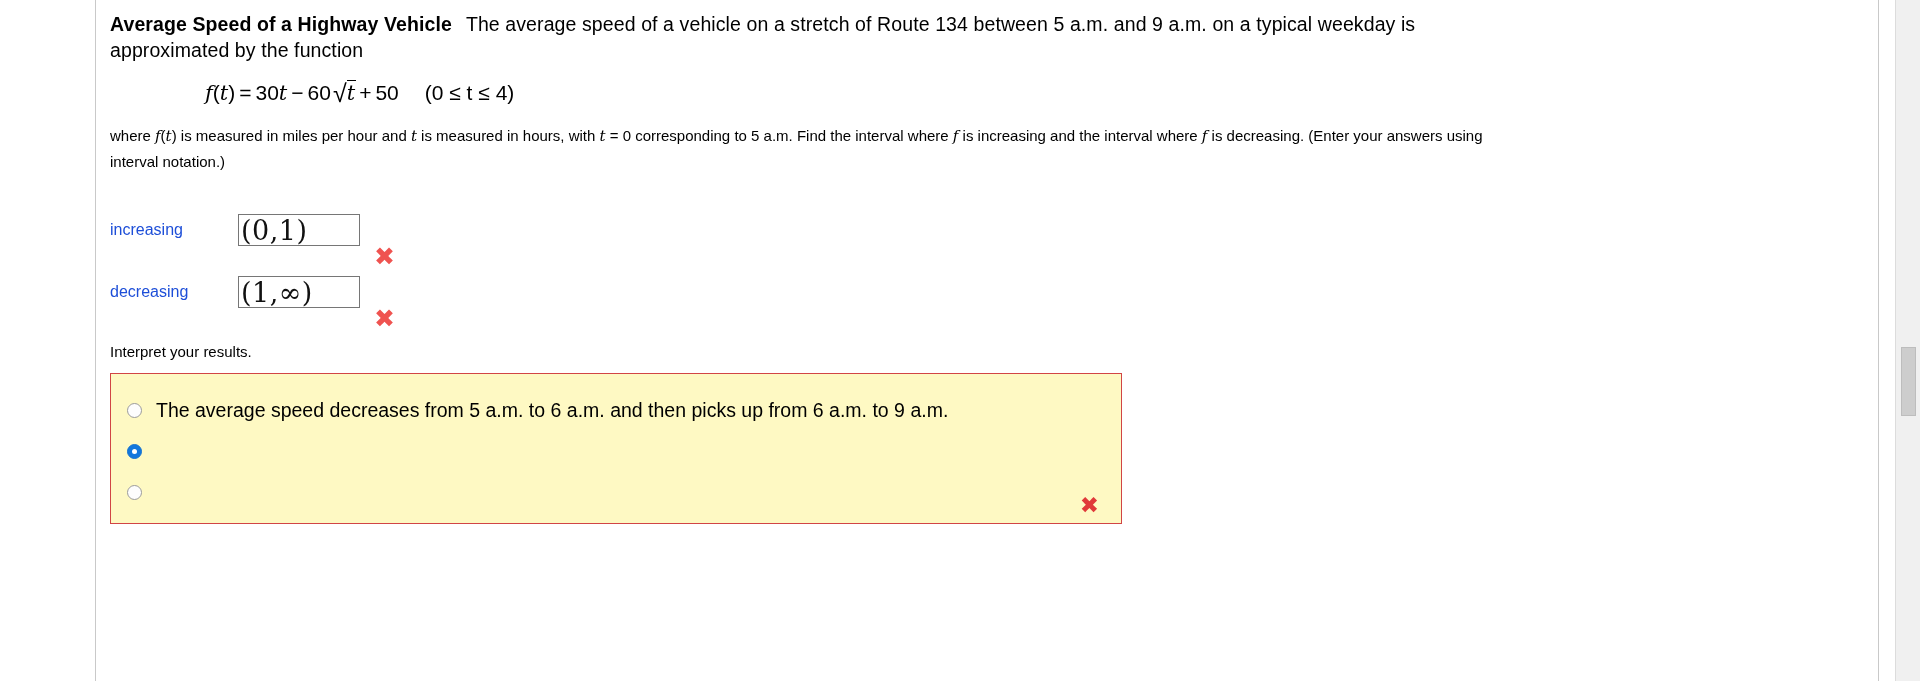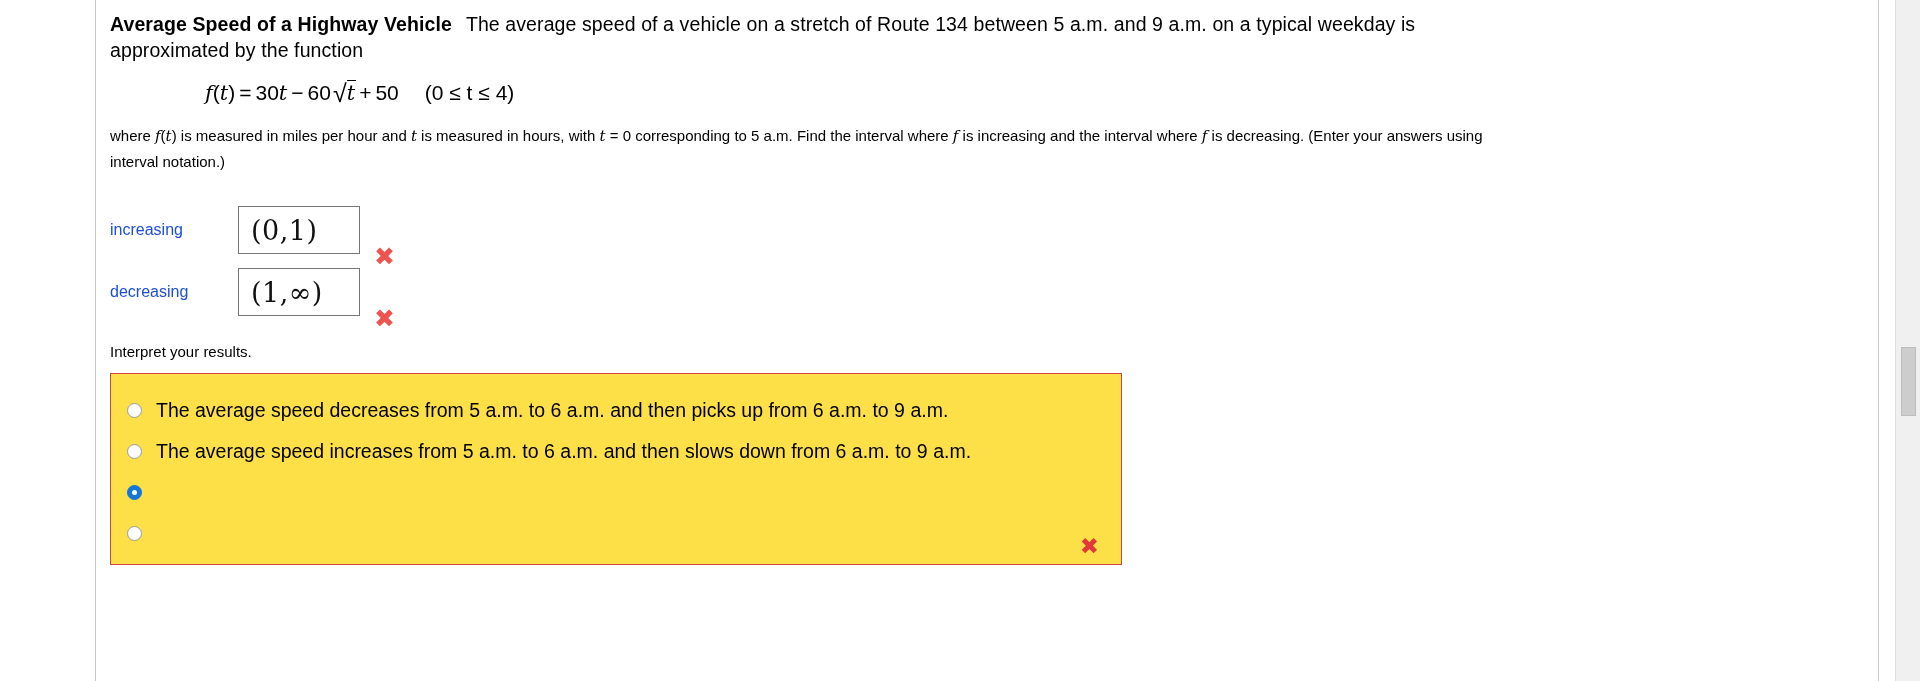--- a/index.html
+++ b/index.html
@@ -140,12 +140,12 @@
   }
   .answer-box {
     width: 122px;
-    height: 48px;
+    height: 32px;
     border: 1px solid #767676;
     background: #ffffff;
     display: flex;
     align-items: center;
-    padding-left: 12px;
+    padding-left: 2px;
     box-sizing: border-box;
   }
   .answer-value {

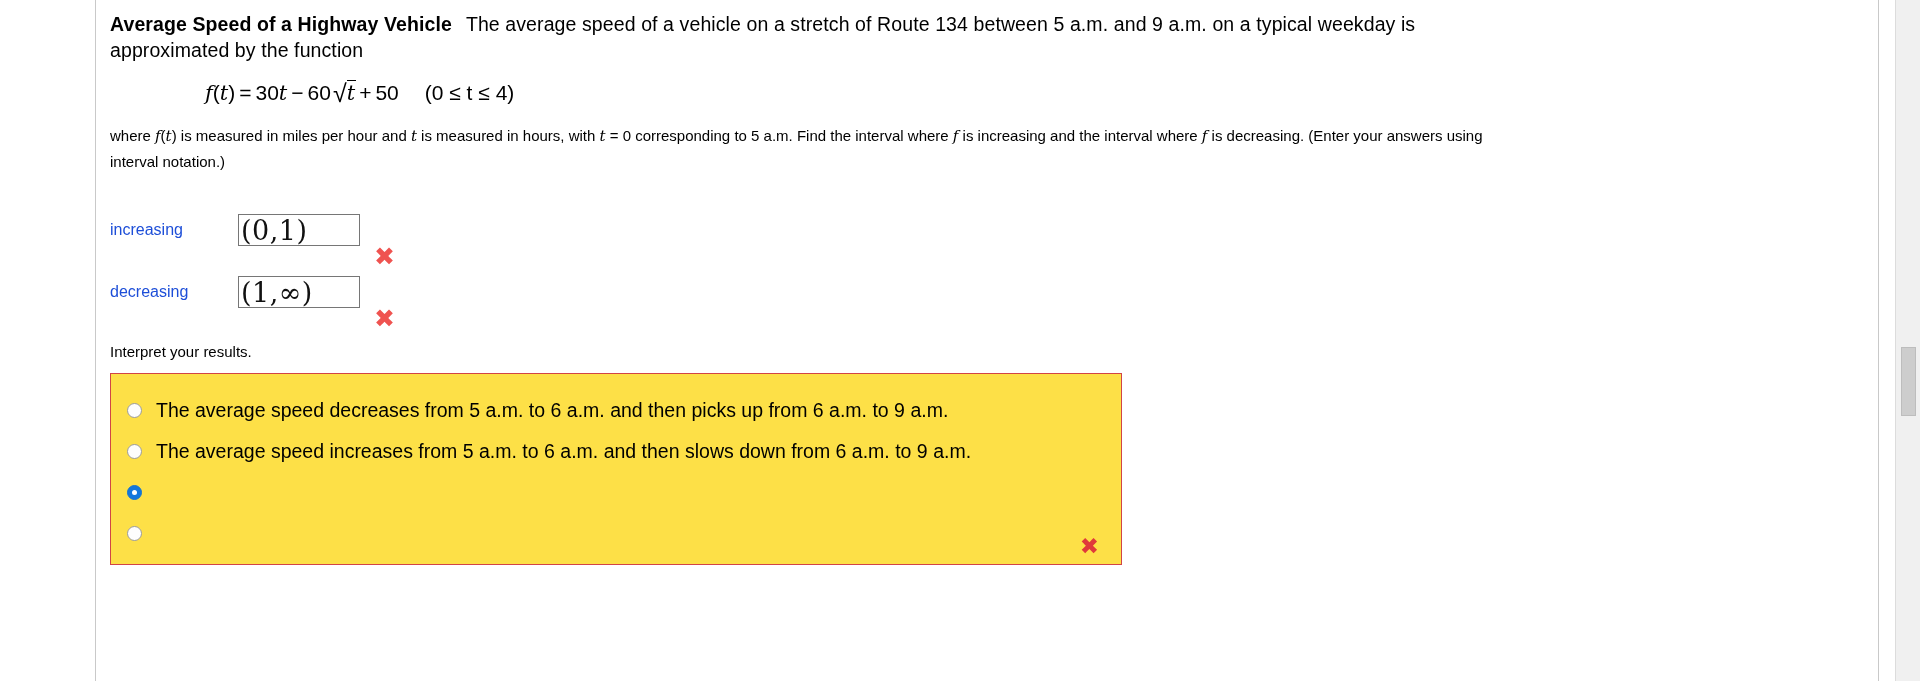--- a/index.html
+++ b/index.html
@@ -178,7 +178,7 @@
     box-sizing: border-box;
     padding: 16px 0 10px 0;
     position: relative;
-    background: #fde047;
+    background: #fef9c3;
   }
   .option-row {
     display: flex;

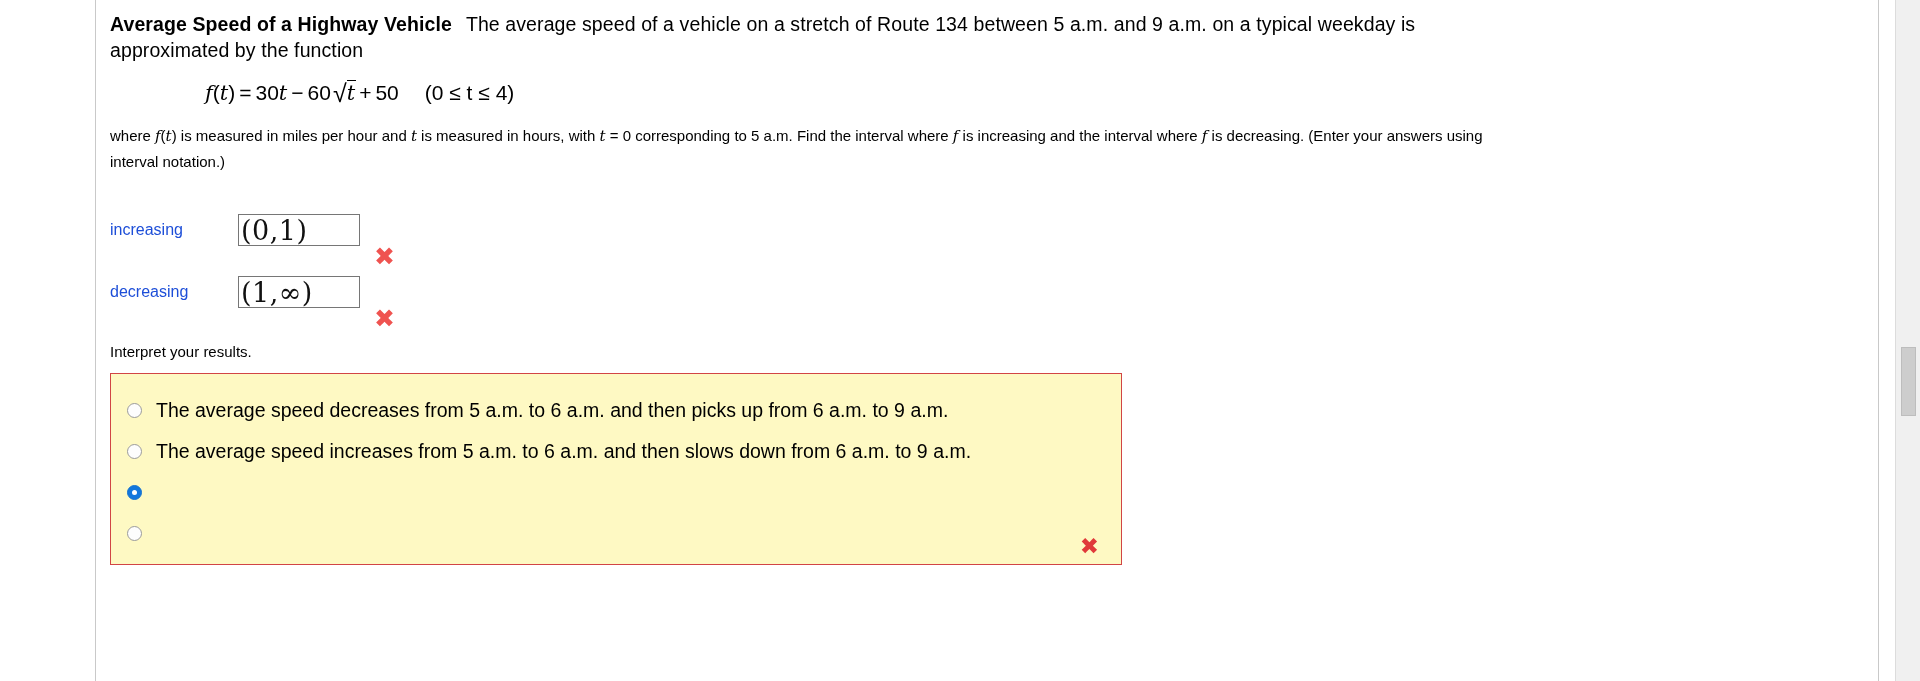--- a/index.html
+++ b/index.html
@@ -280,17 +280,13 @@
         <span class="option-label">The average speed decreases from 5 a.m. to 6 a.m. and then picks up from 6 a.m. to 9 a.m.</span>
       </div>
 
+
+      <div class="option-row">
+        <span class="radio checked"></span>
+      </div>
+
       <div class="option-row">
         <span class="radio"></span>
-        <span class="option-label">The average speed increases from 5 a.m. to 6 a.m. and then slows down from 6 a.m. to 9 a.m.</span>
-      </div>
-
-      <div class="option-row">
-        <span class="radio checked"></span>
-      </div>
-
-      <div class="option-row">
-        <span class="radio"></span>
       </div>
 
 

